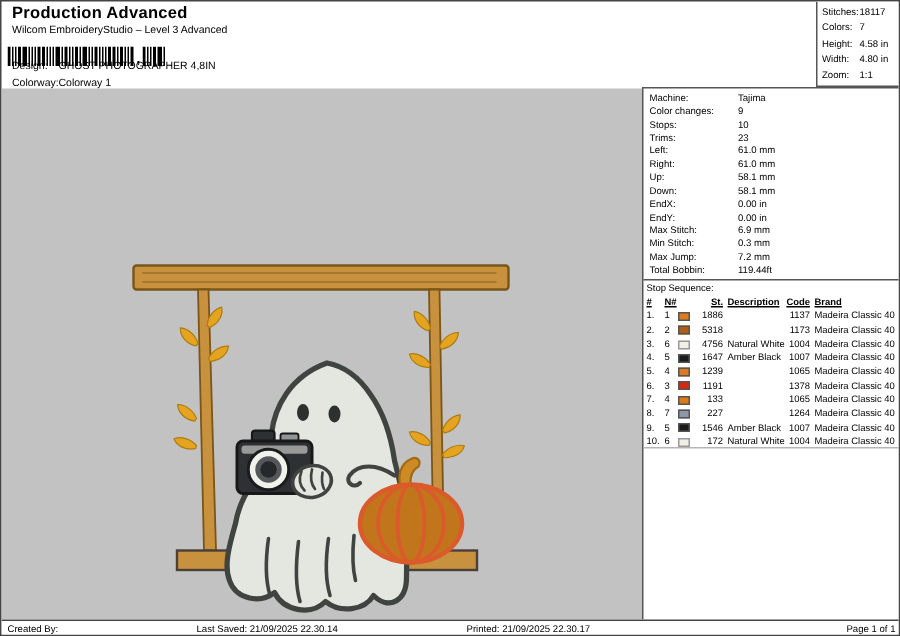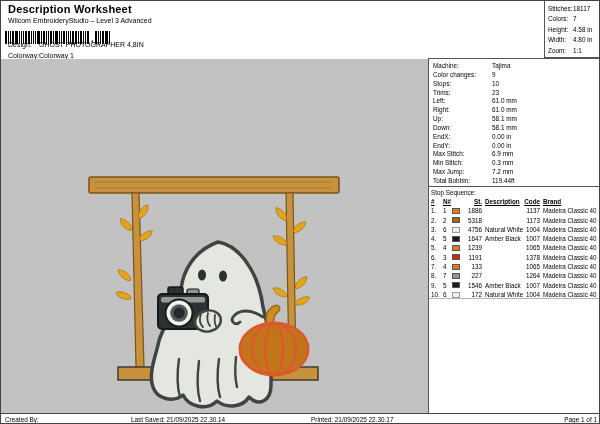--- a/index.html
+++ b/index.html
@@ -55,7 +55,7 @@
 
 <div class="page">
 
-  <div class="hdr-title">Description Worksheet</div>
+  <div class="hdr-title">Production Advanced</div>
   <div class="hdr-sub">Wilcom EmbroideryStudio – Level 3 Advanced</div>
 
   <div class="barcode">

